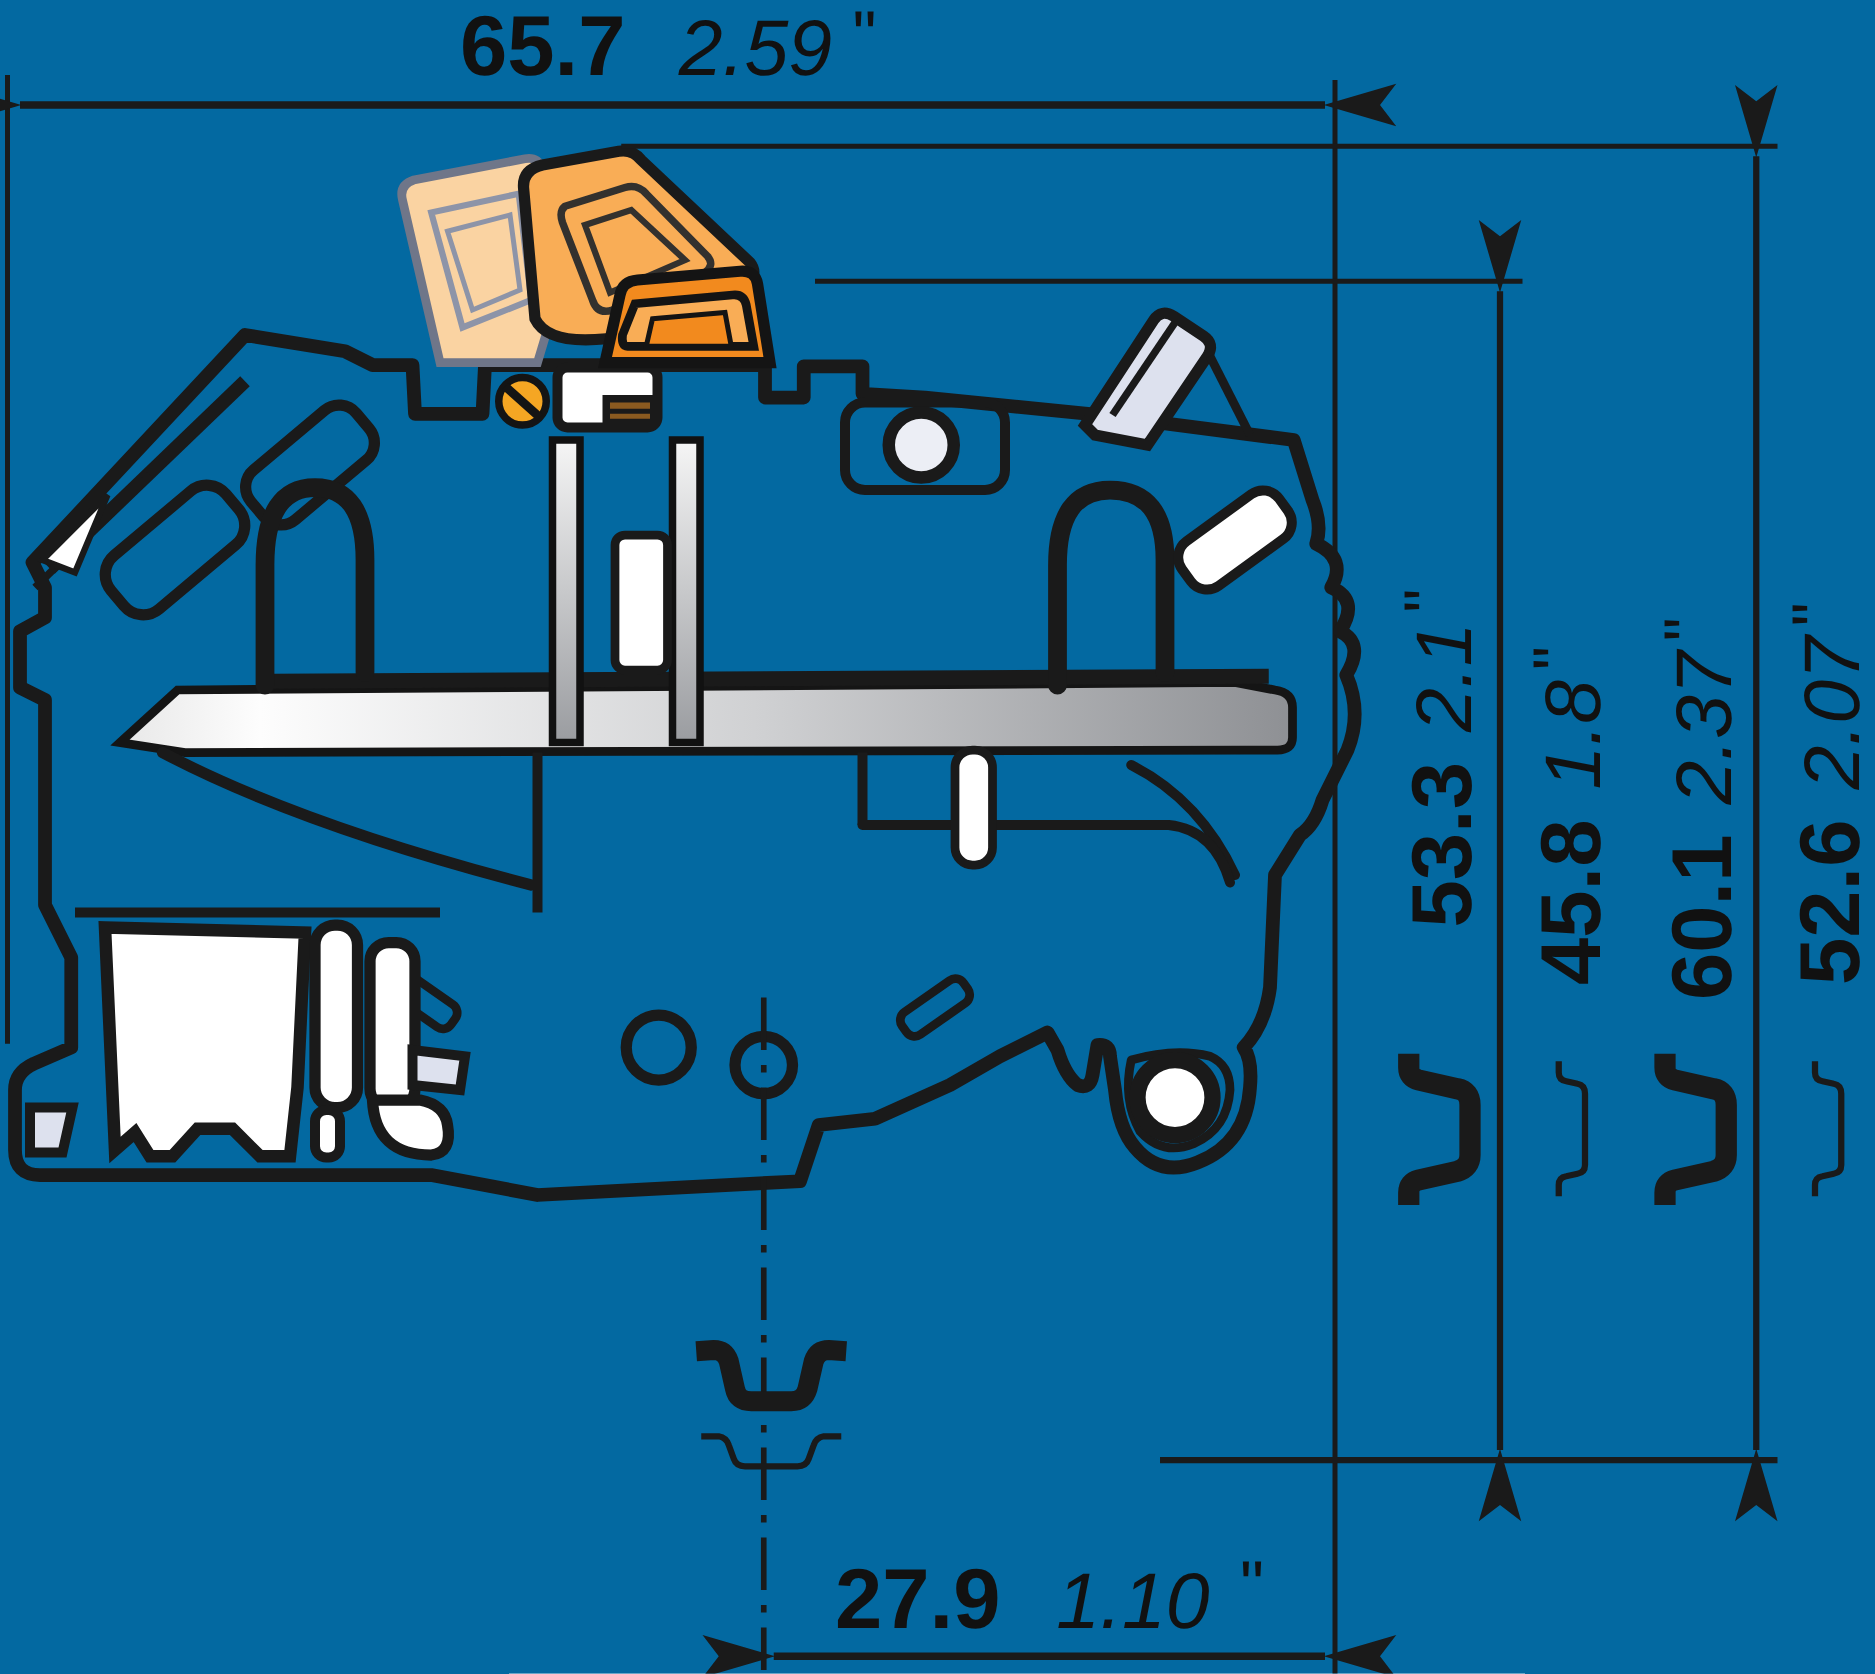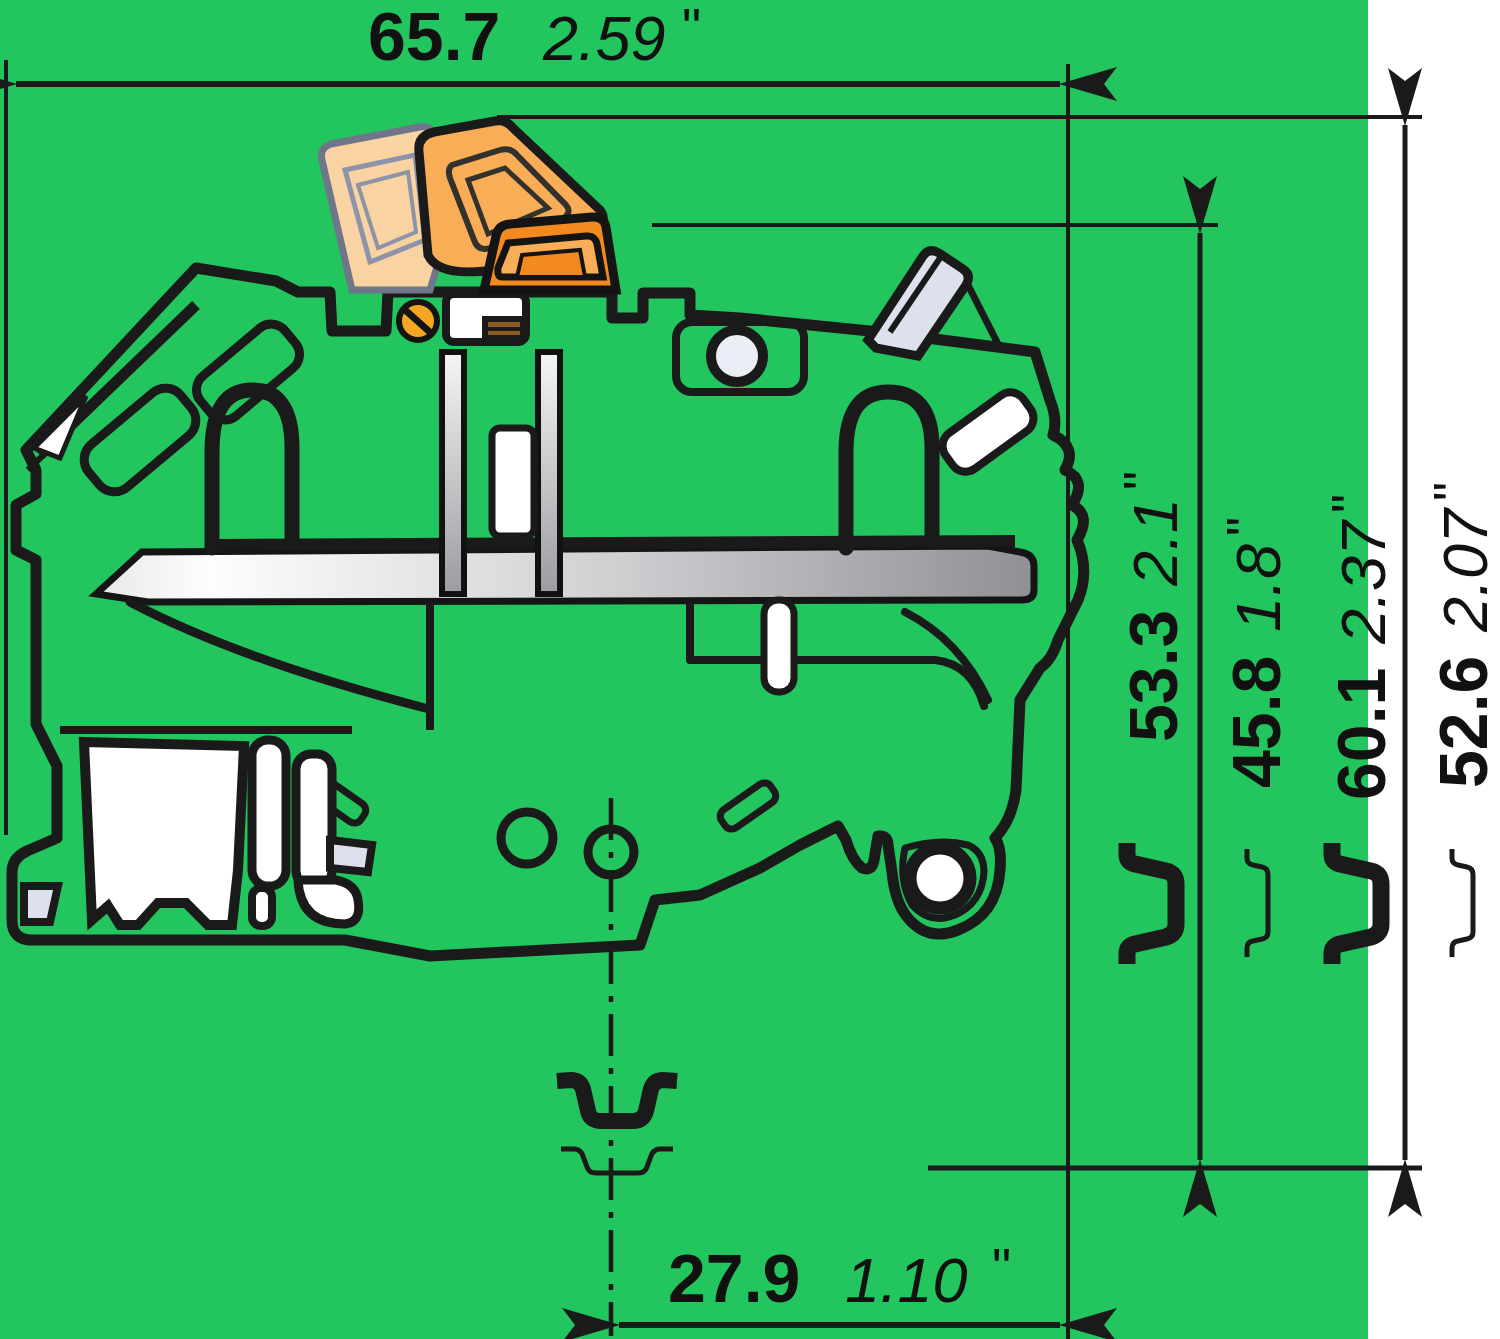--- a/index.html
+++ b/index.html
@@ -3,7 +3,7 @@
 <meta charset="utf-8">
 <style>
   html,body{margin:0;padding:0;background:#ffffff;}
-  .stage{width:1368px;height:1339px;position:relative;background:#22c55e;}
+  .stage{width:1500px;height:1339px;position:relative;background:#0369a1;}
   svg text{font-family:"Liberation Sans", sans-serif;fill:#111;}
   .mm{font-weight:700;font-size:68px;}
   .inch{font-style:italic;font-size:63px;font-weight:400;}

